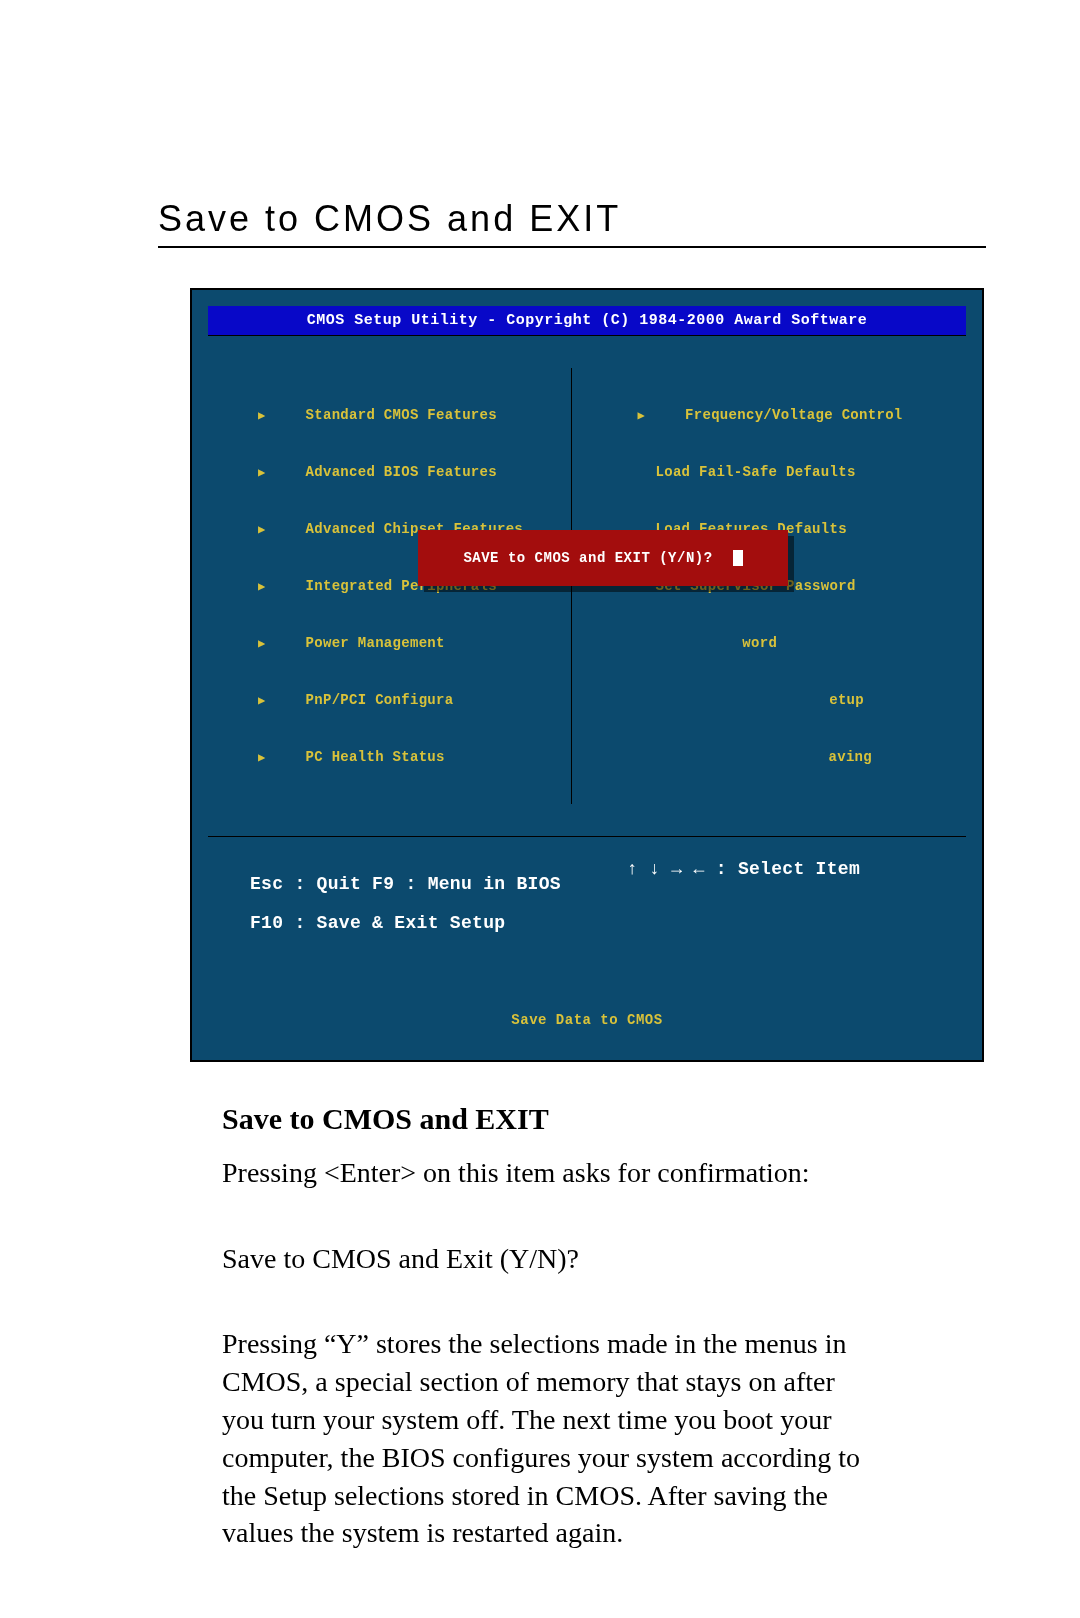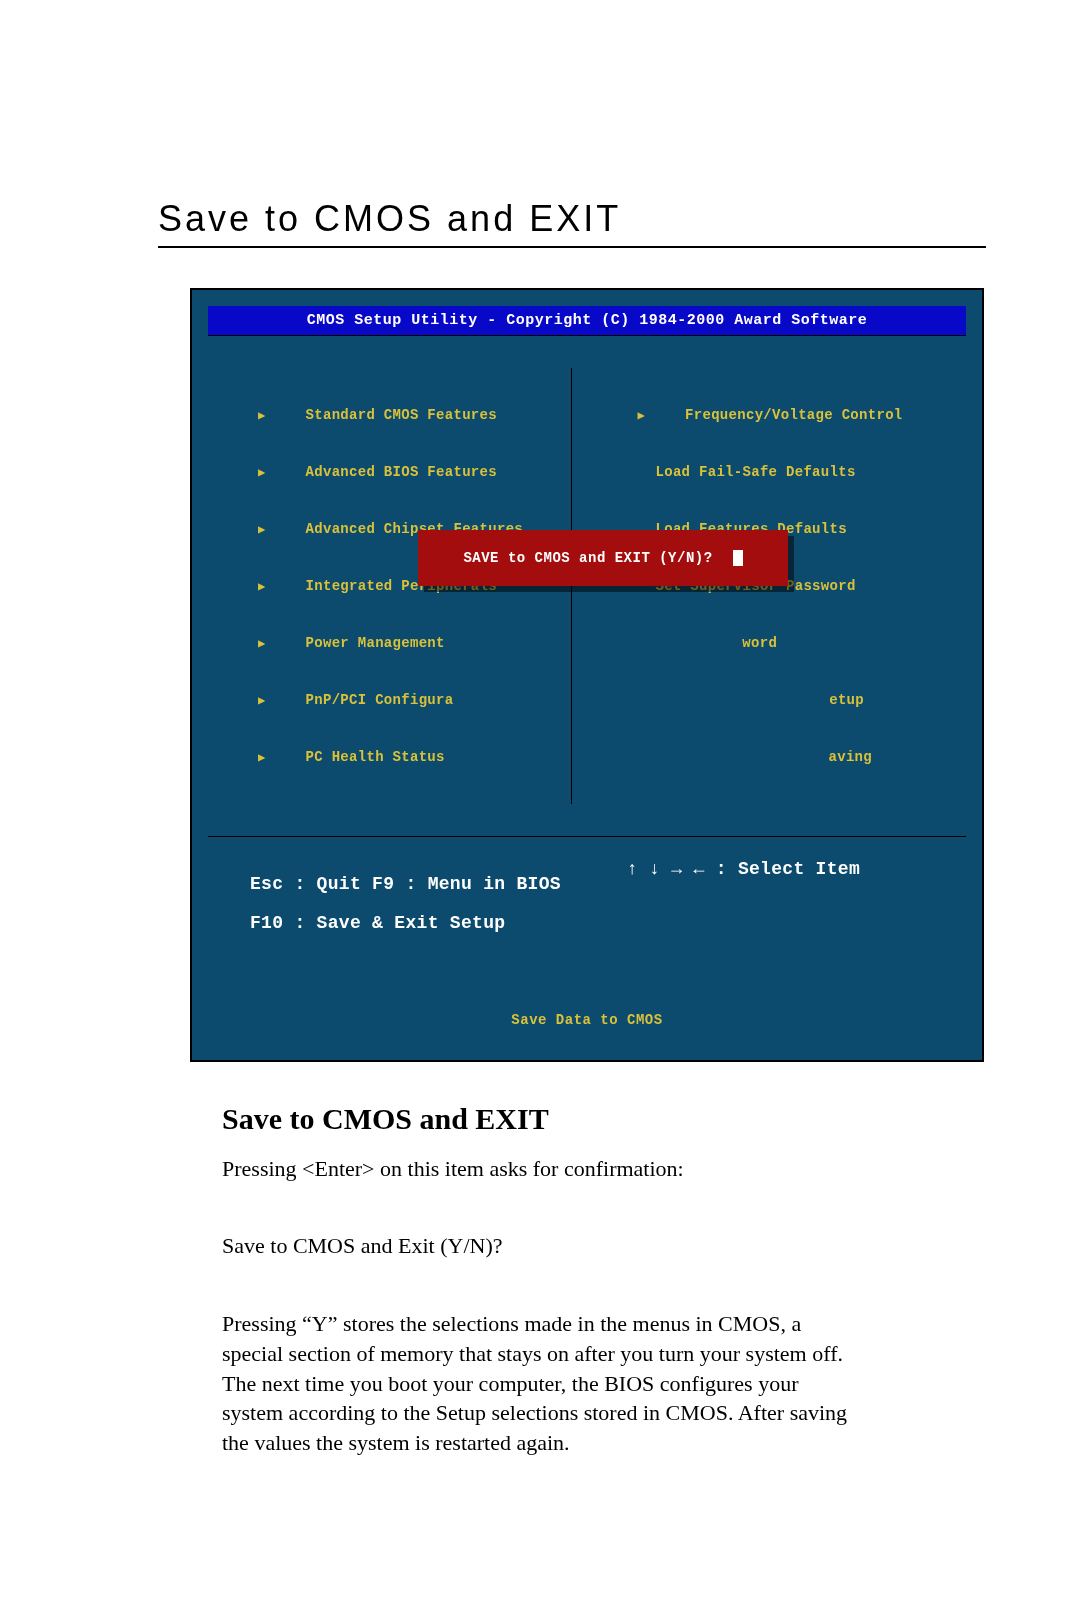--- a/index.html
+++ b/index.html
@@ -114,7 +114,7 @@
     }
     .para {
       font-family: 'Times New Roman', Times, serif;
-      font-size: 22px;
+      font-size: 28px;
       line-height: 1.35;
       margin-bottom: 48px;
     }

